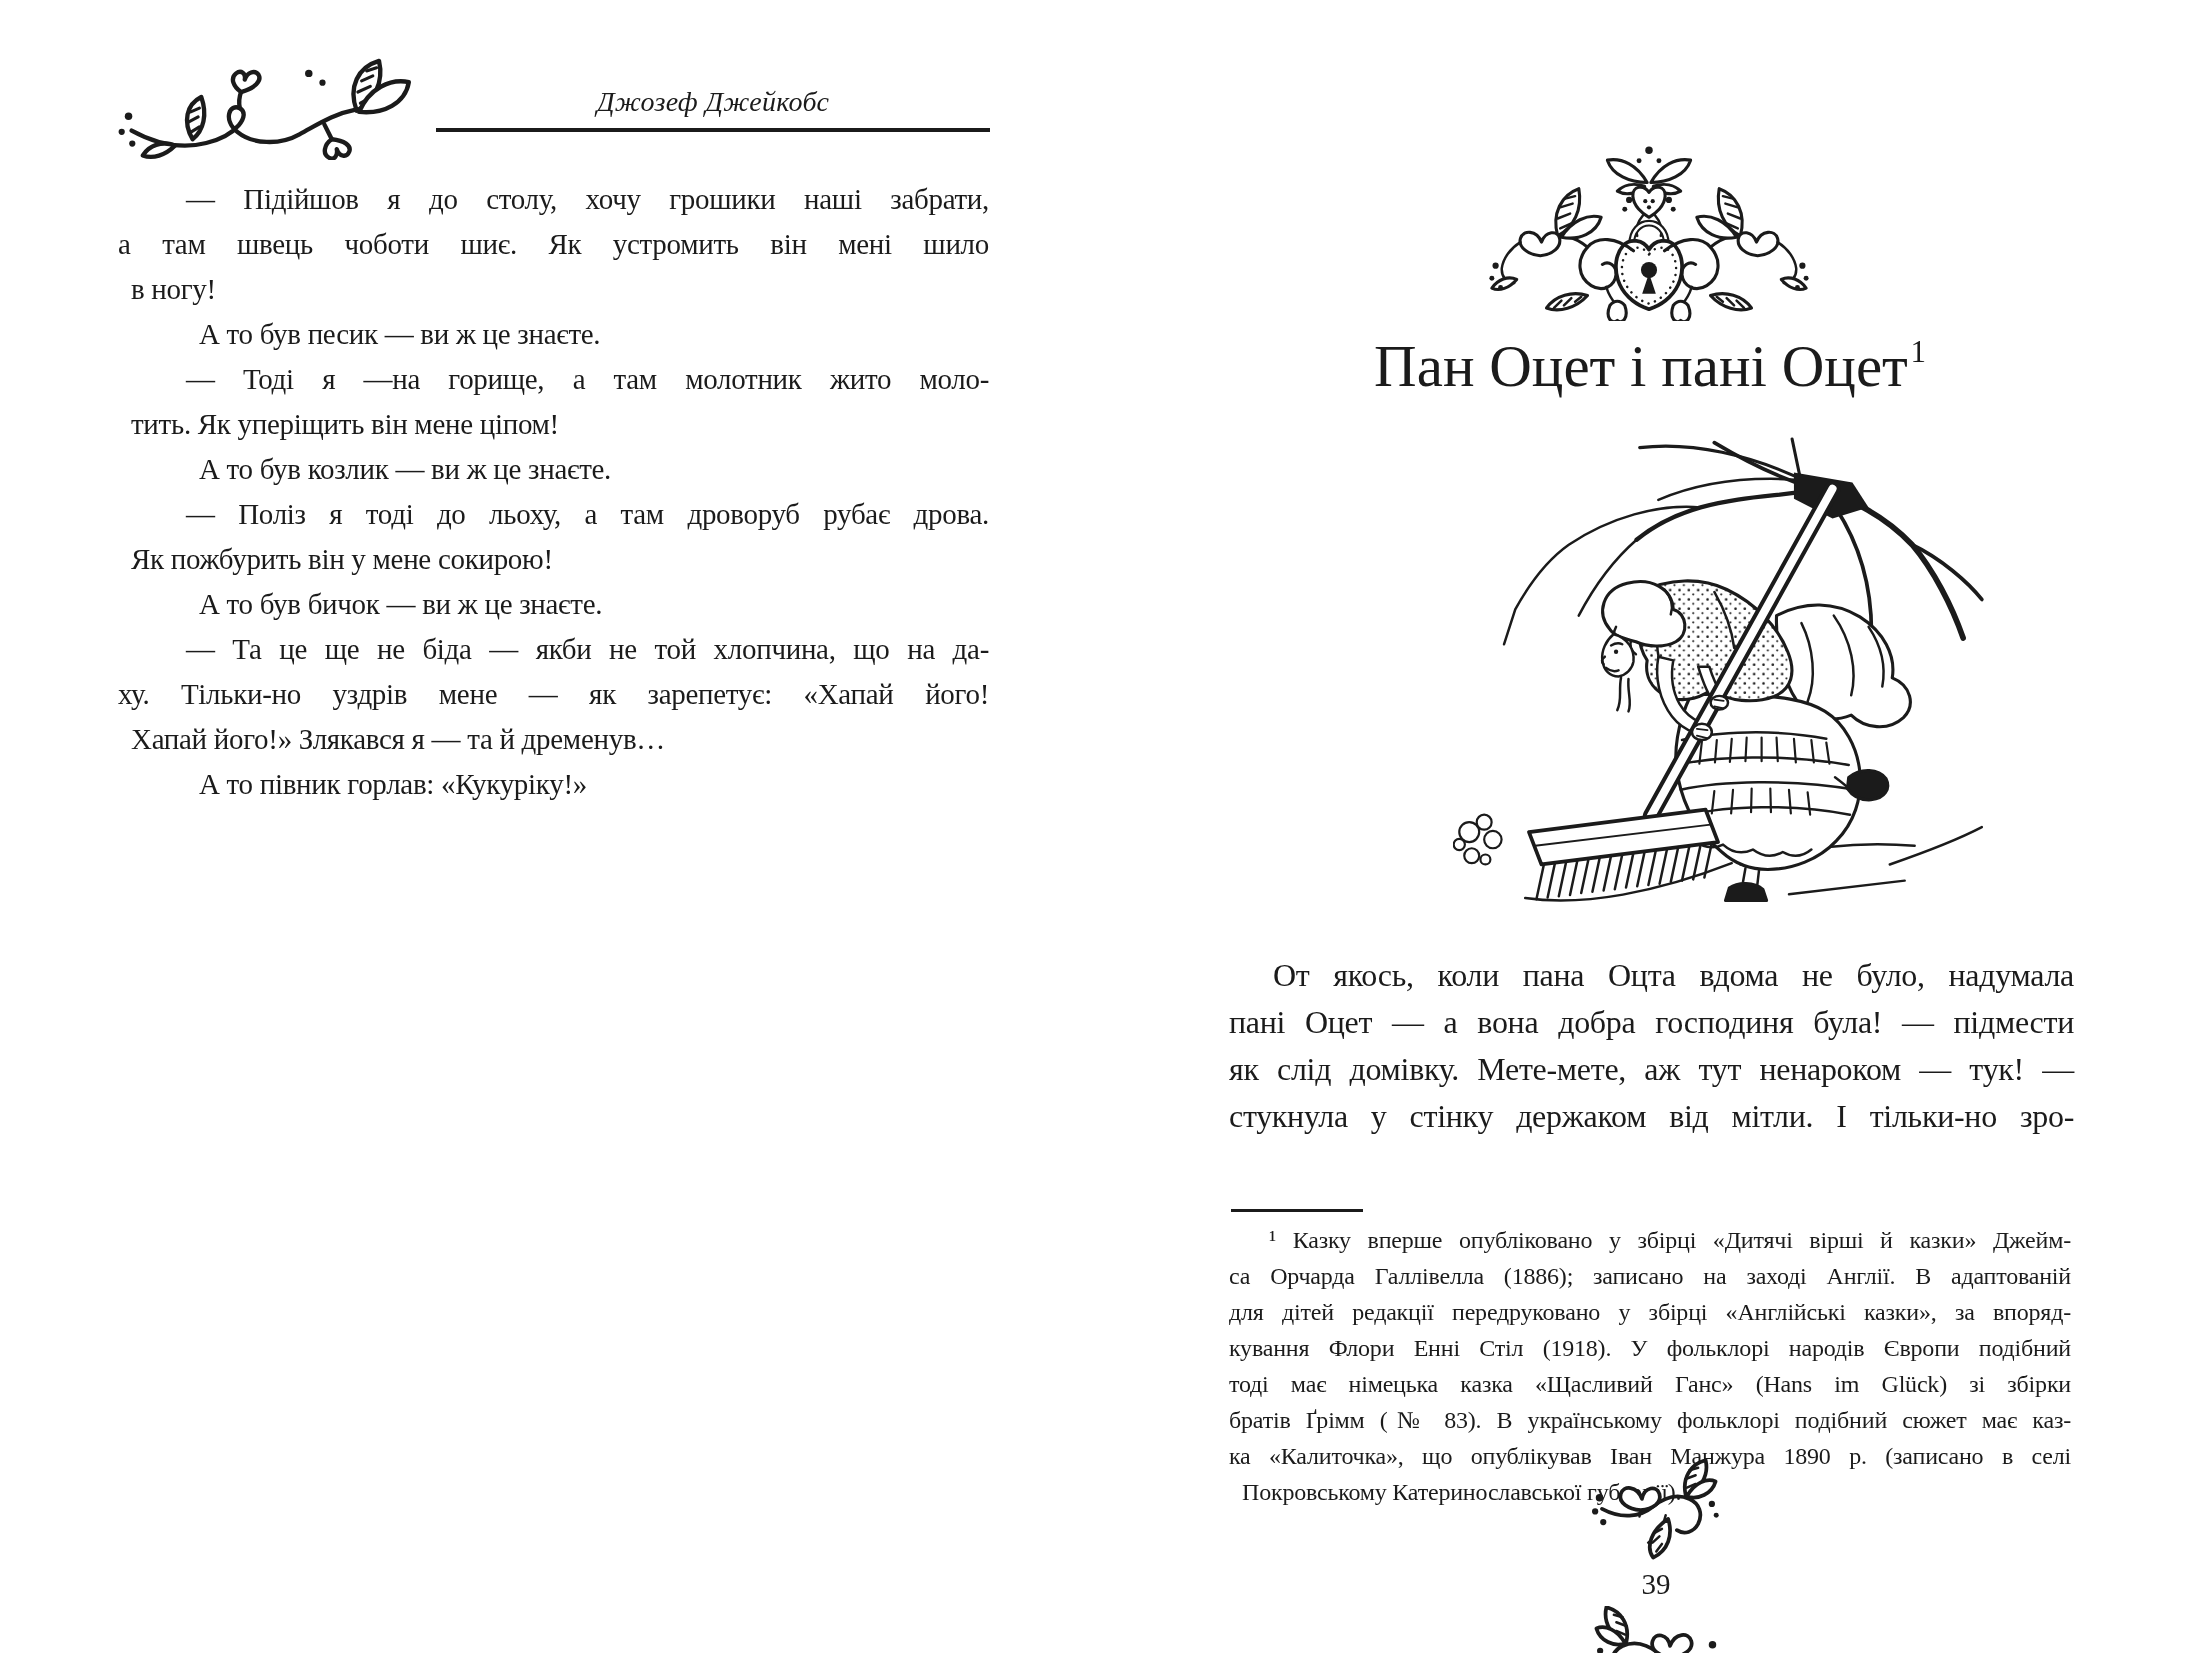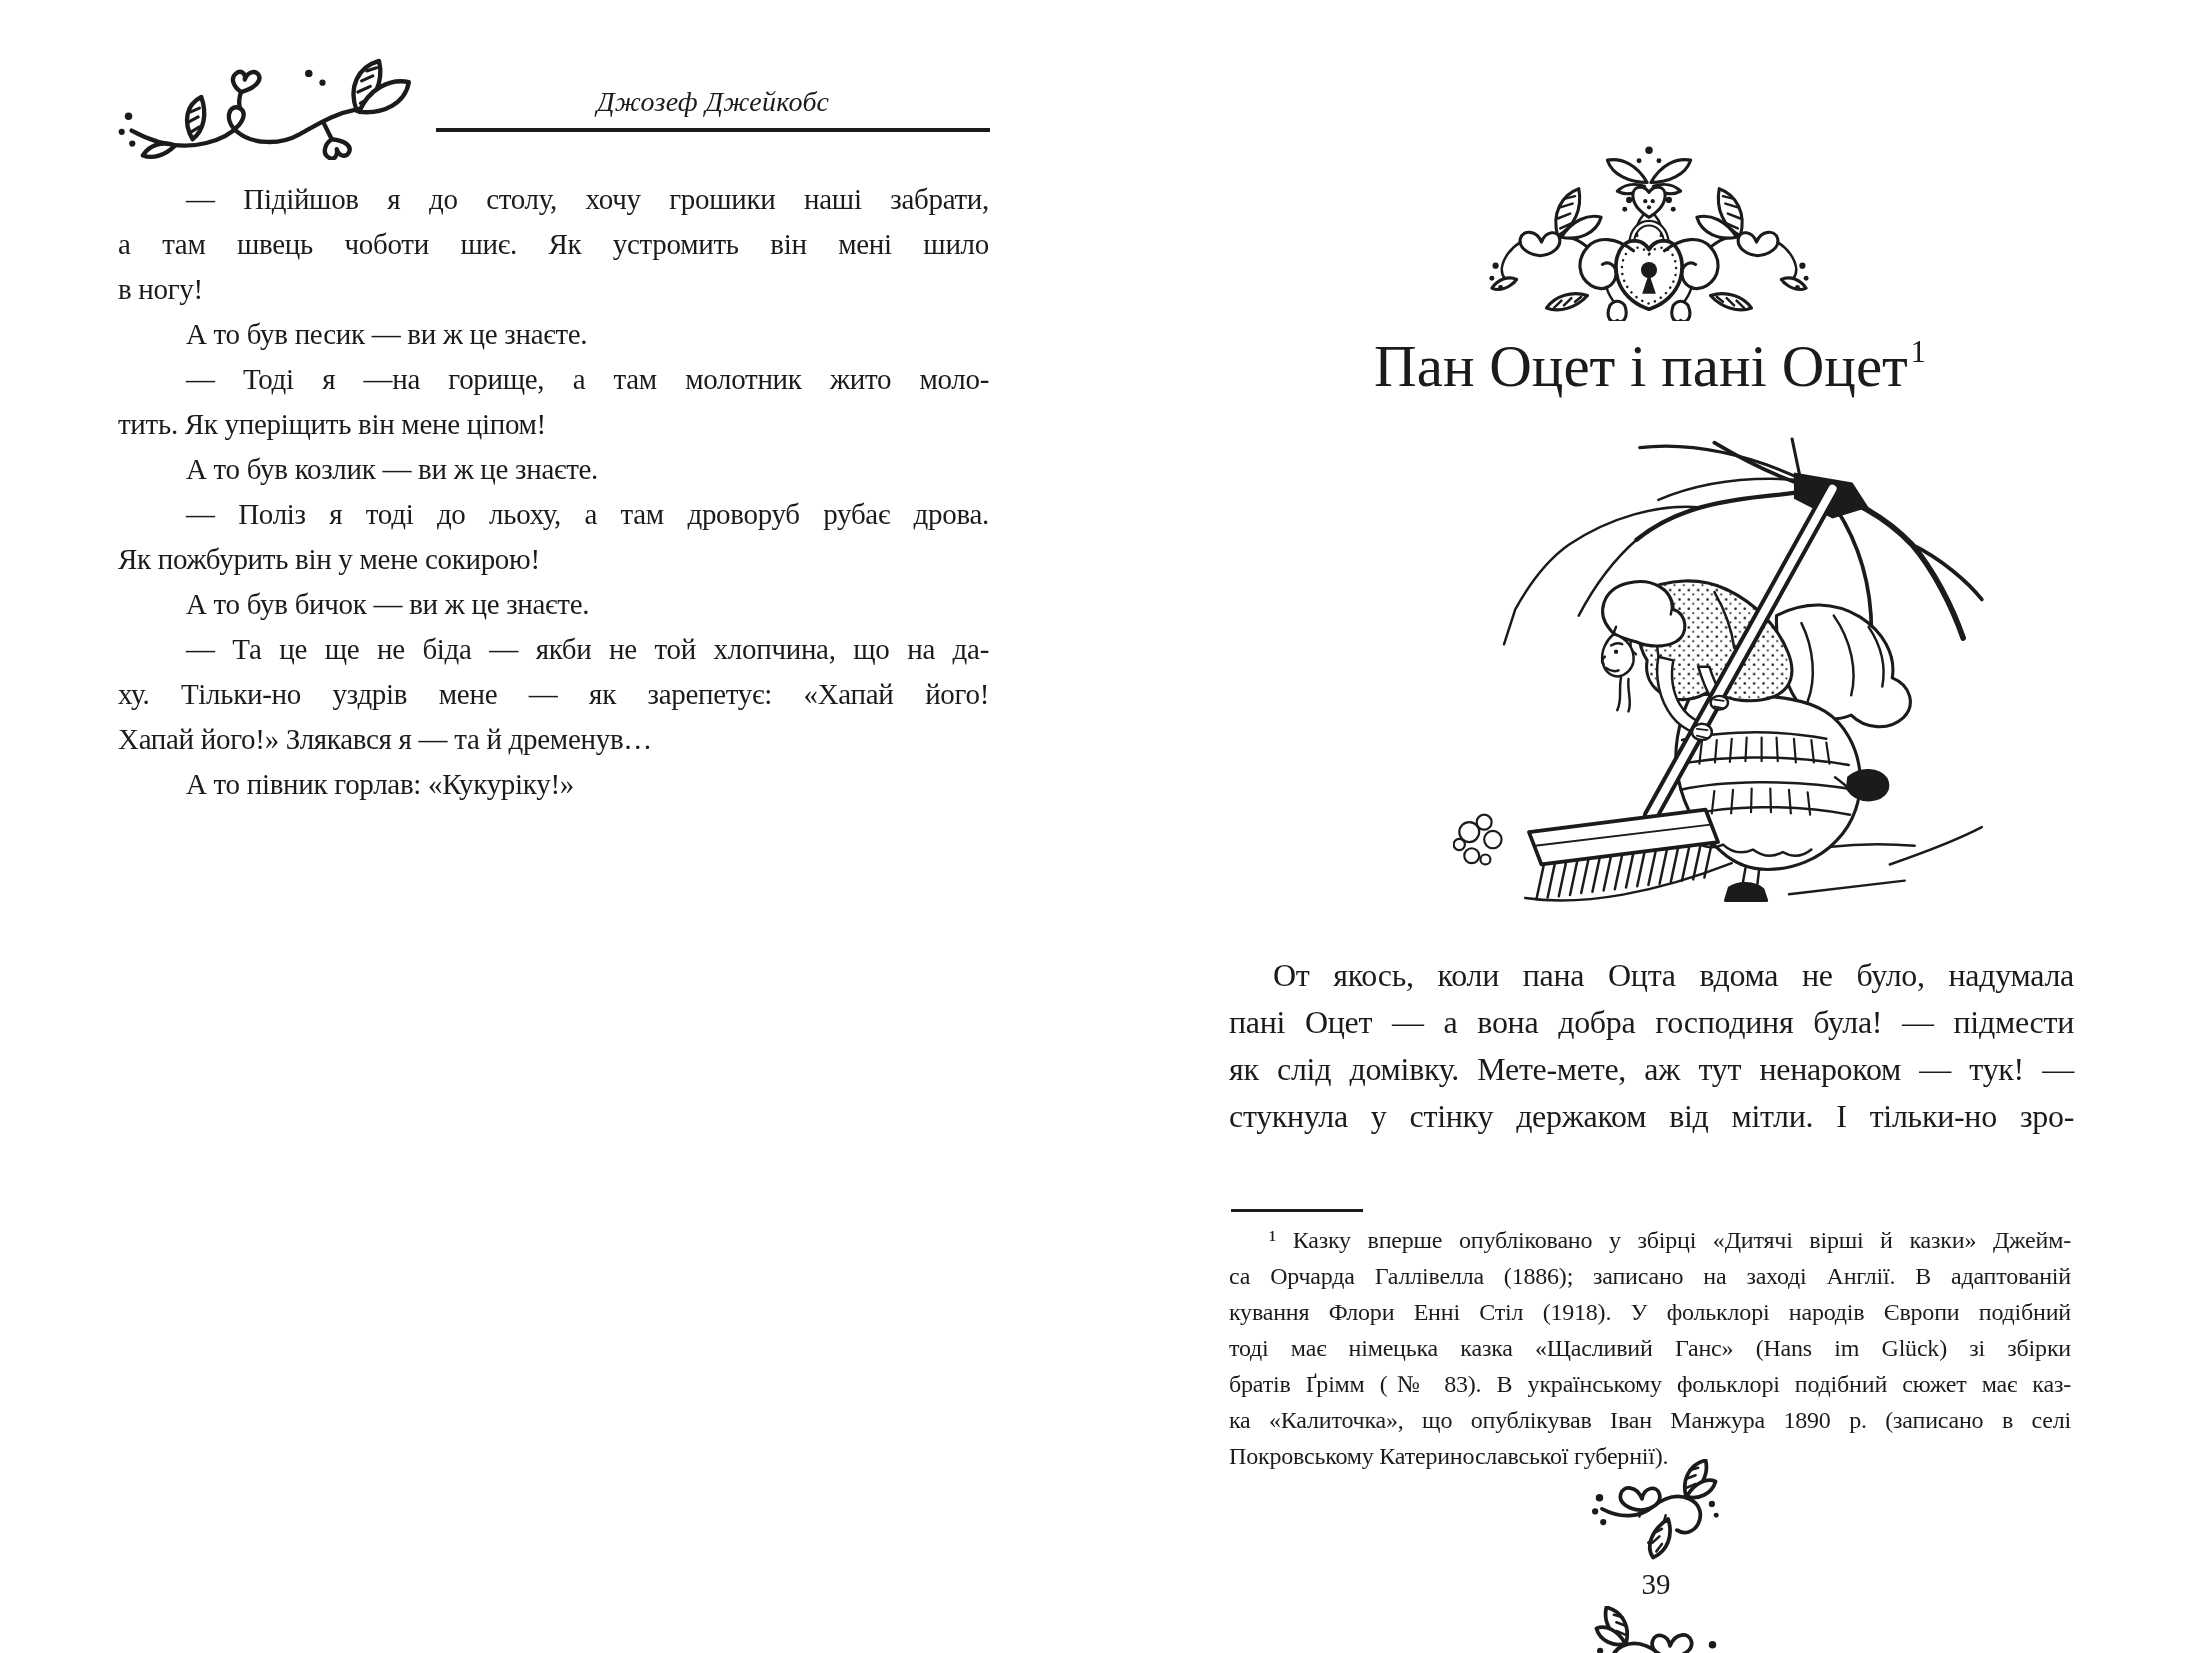--- a/index.html
+++ b/index.html
@@ -31,7 +31,7 @@
   .left-body .indent { text-indent:68px; }
 
   .line { text-align:justify; text-align-last:justify; white-space:nowrap0; }
-  .line.para-end { text-align-last:left; }
+  .line.para-end { text-align-last:left;margin-left:13px; }
 
   
   .chapter-ornament { position:absolute; left:1484px; top:144px; width:330px; height:177px; }

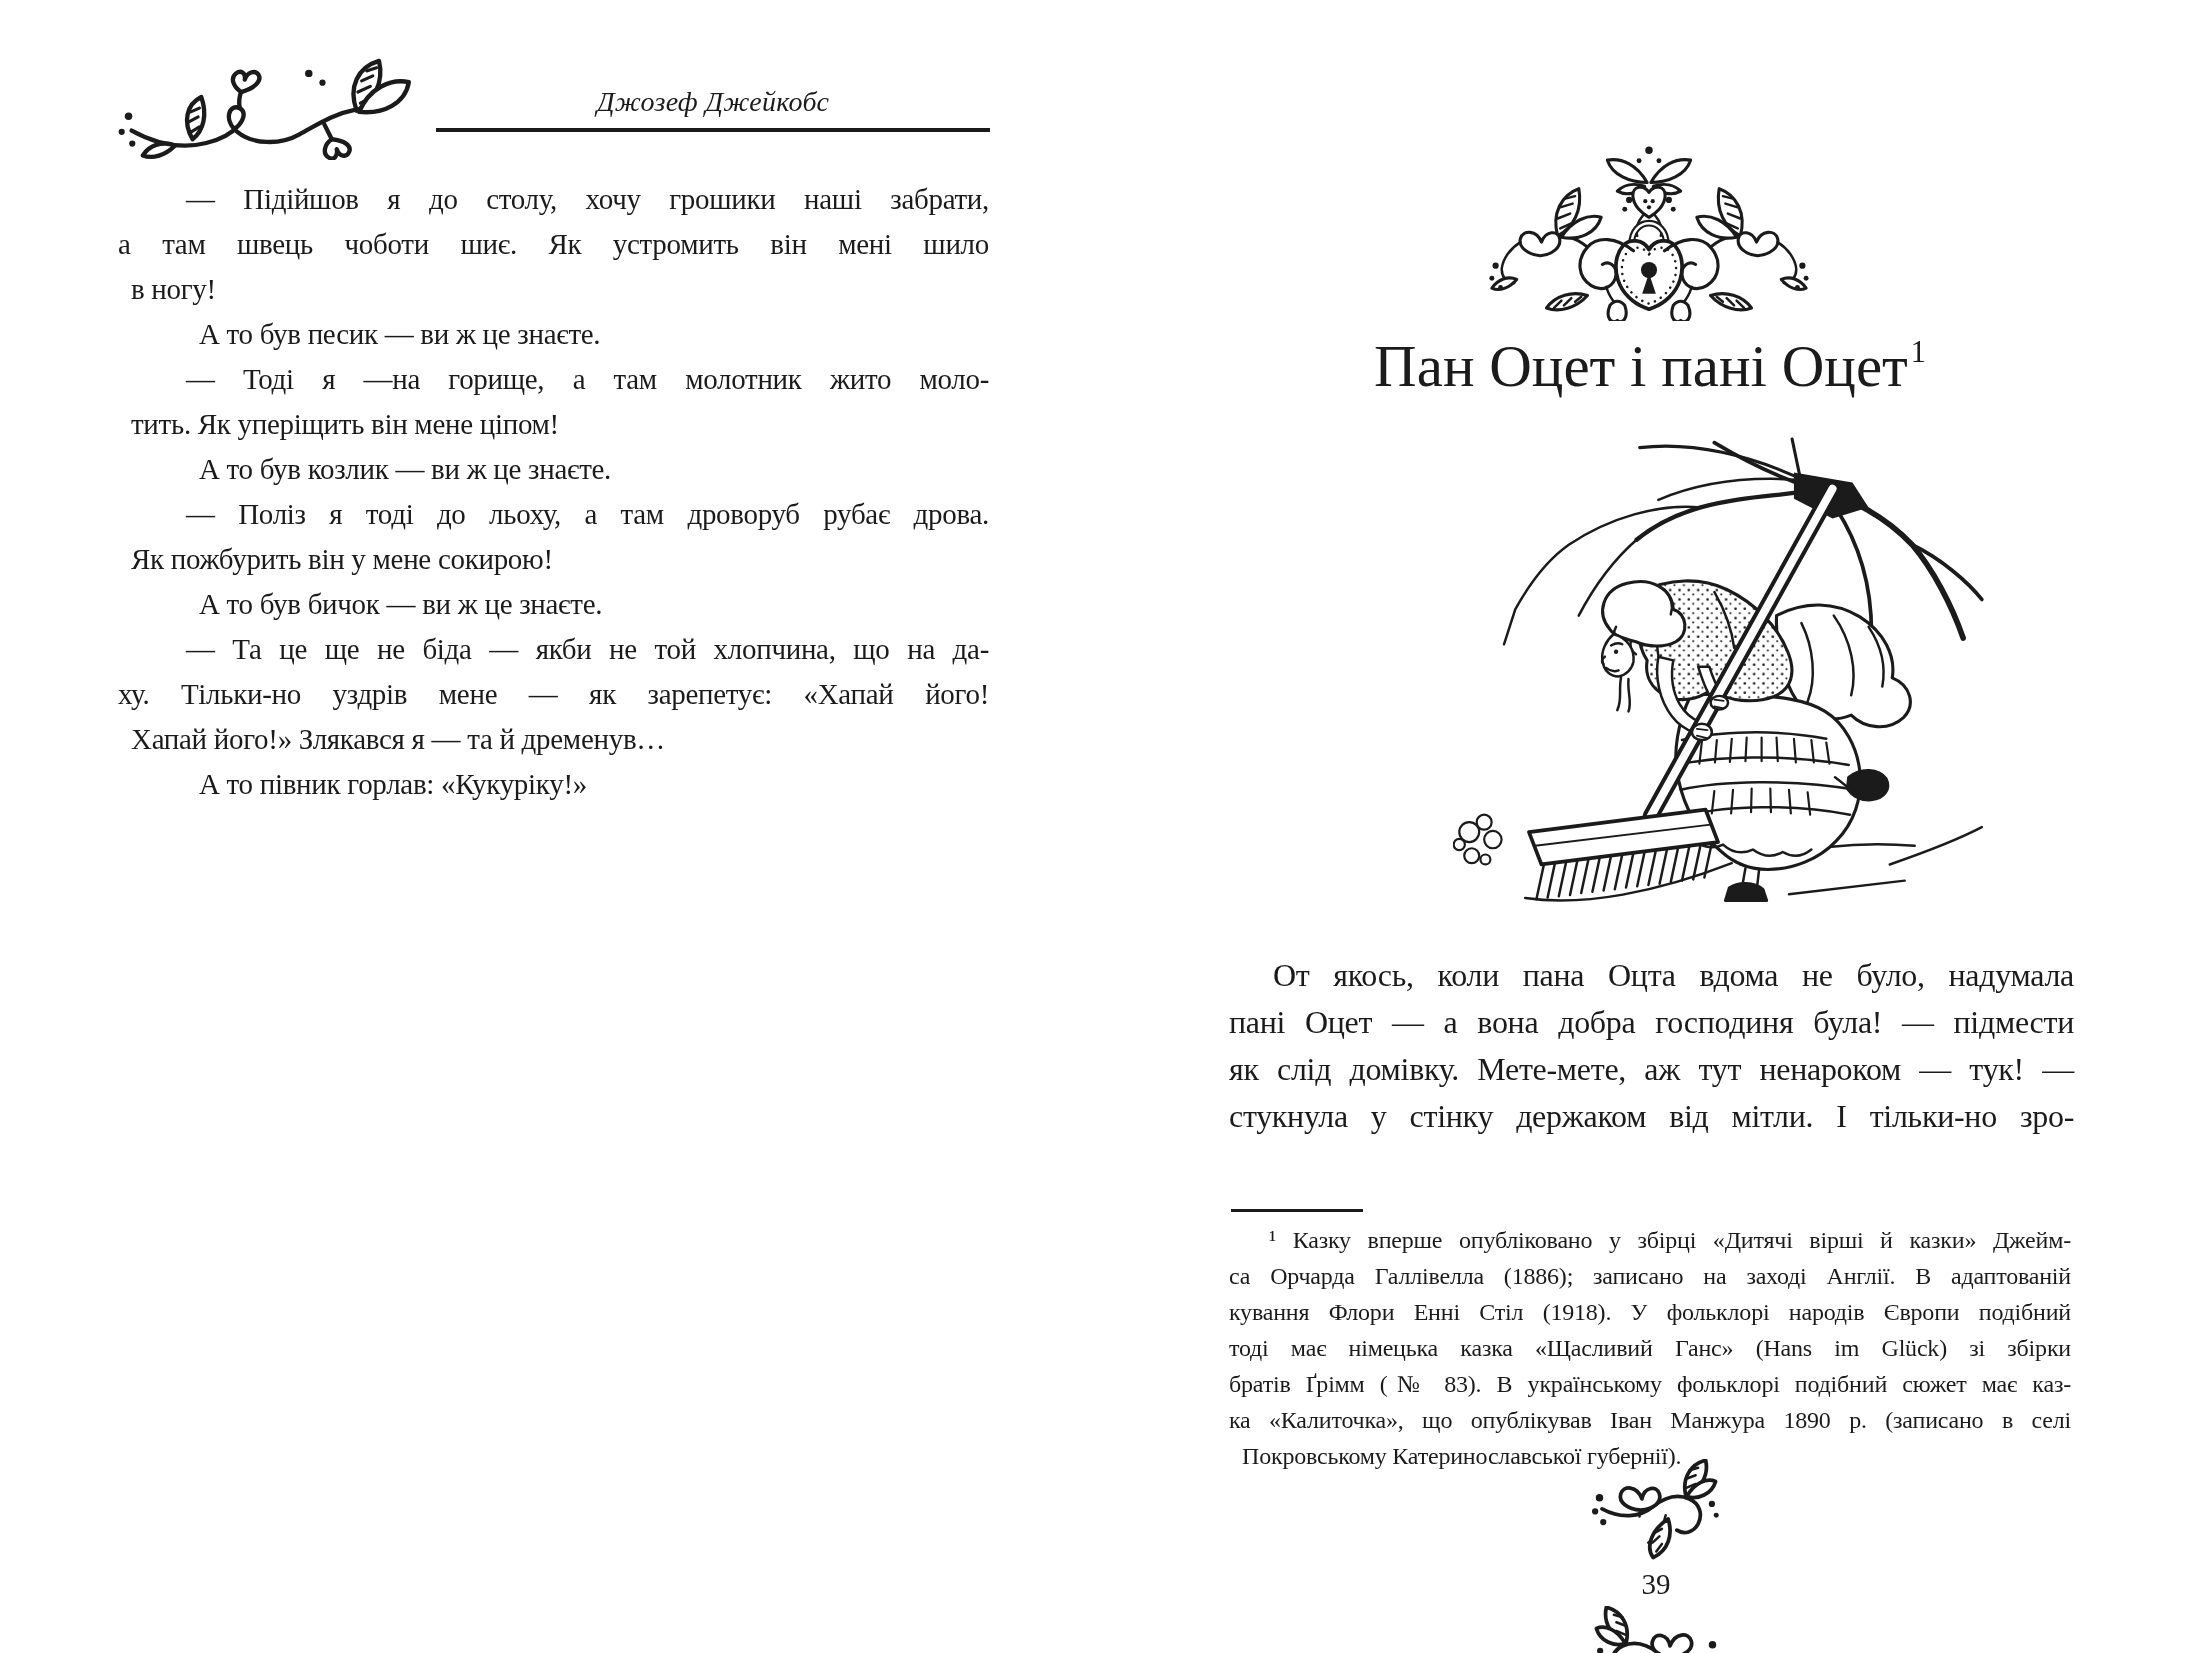--- a/index.html
+++ b/index.html
@@ -267,6 +267,7 @@
   <div class="footnote">
       <div class="line indent">¹ Казку вперше опубліковано у збірці «Дитячі вірші й казки» Джейм-</div>
       <div class="line">са Орчарда Галлівелла (1886); записано на заході Англії. В адаптованій</div>
+      <div class="line">для дітей редакції передруковано у збірці «Англійські казки», за впоряд-</div>
       <div class="line">кування Флори Енні Стіл (1918). У фольклорі народів Європи подібний</div>
       <div class="line">тоді має німецька казка «Щасливий Ганс» (Hans im Glück) зі збірки</div>
       <div class="line">братів Ґрімм (№ 83). В українському фольклорі подібний сюжет має каз-</div>

